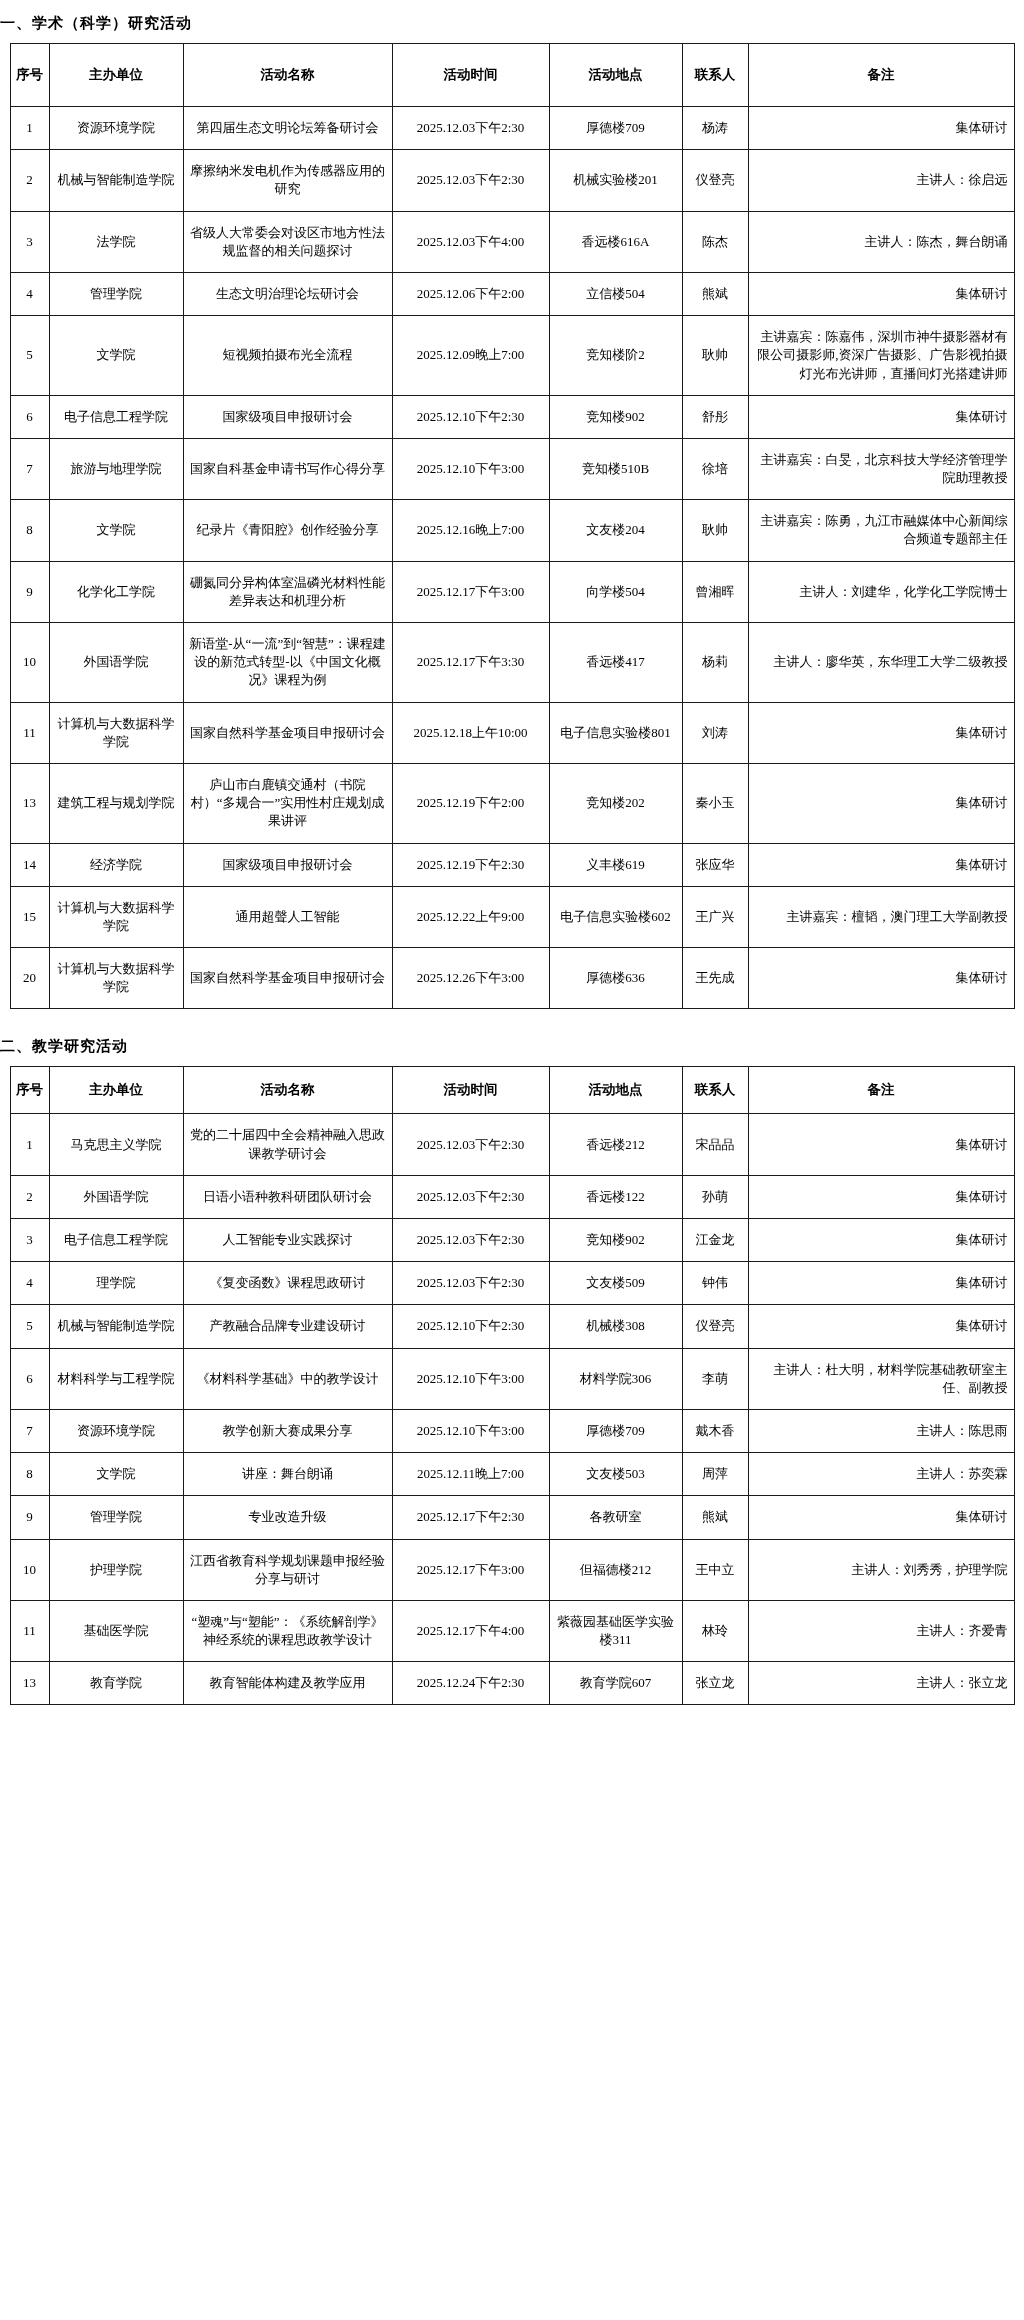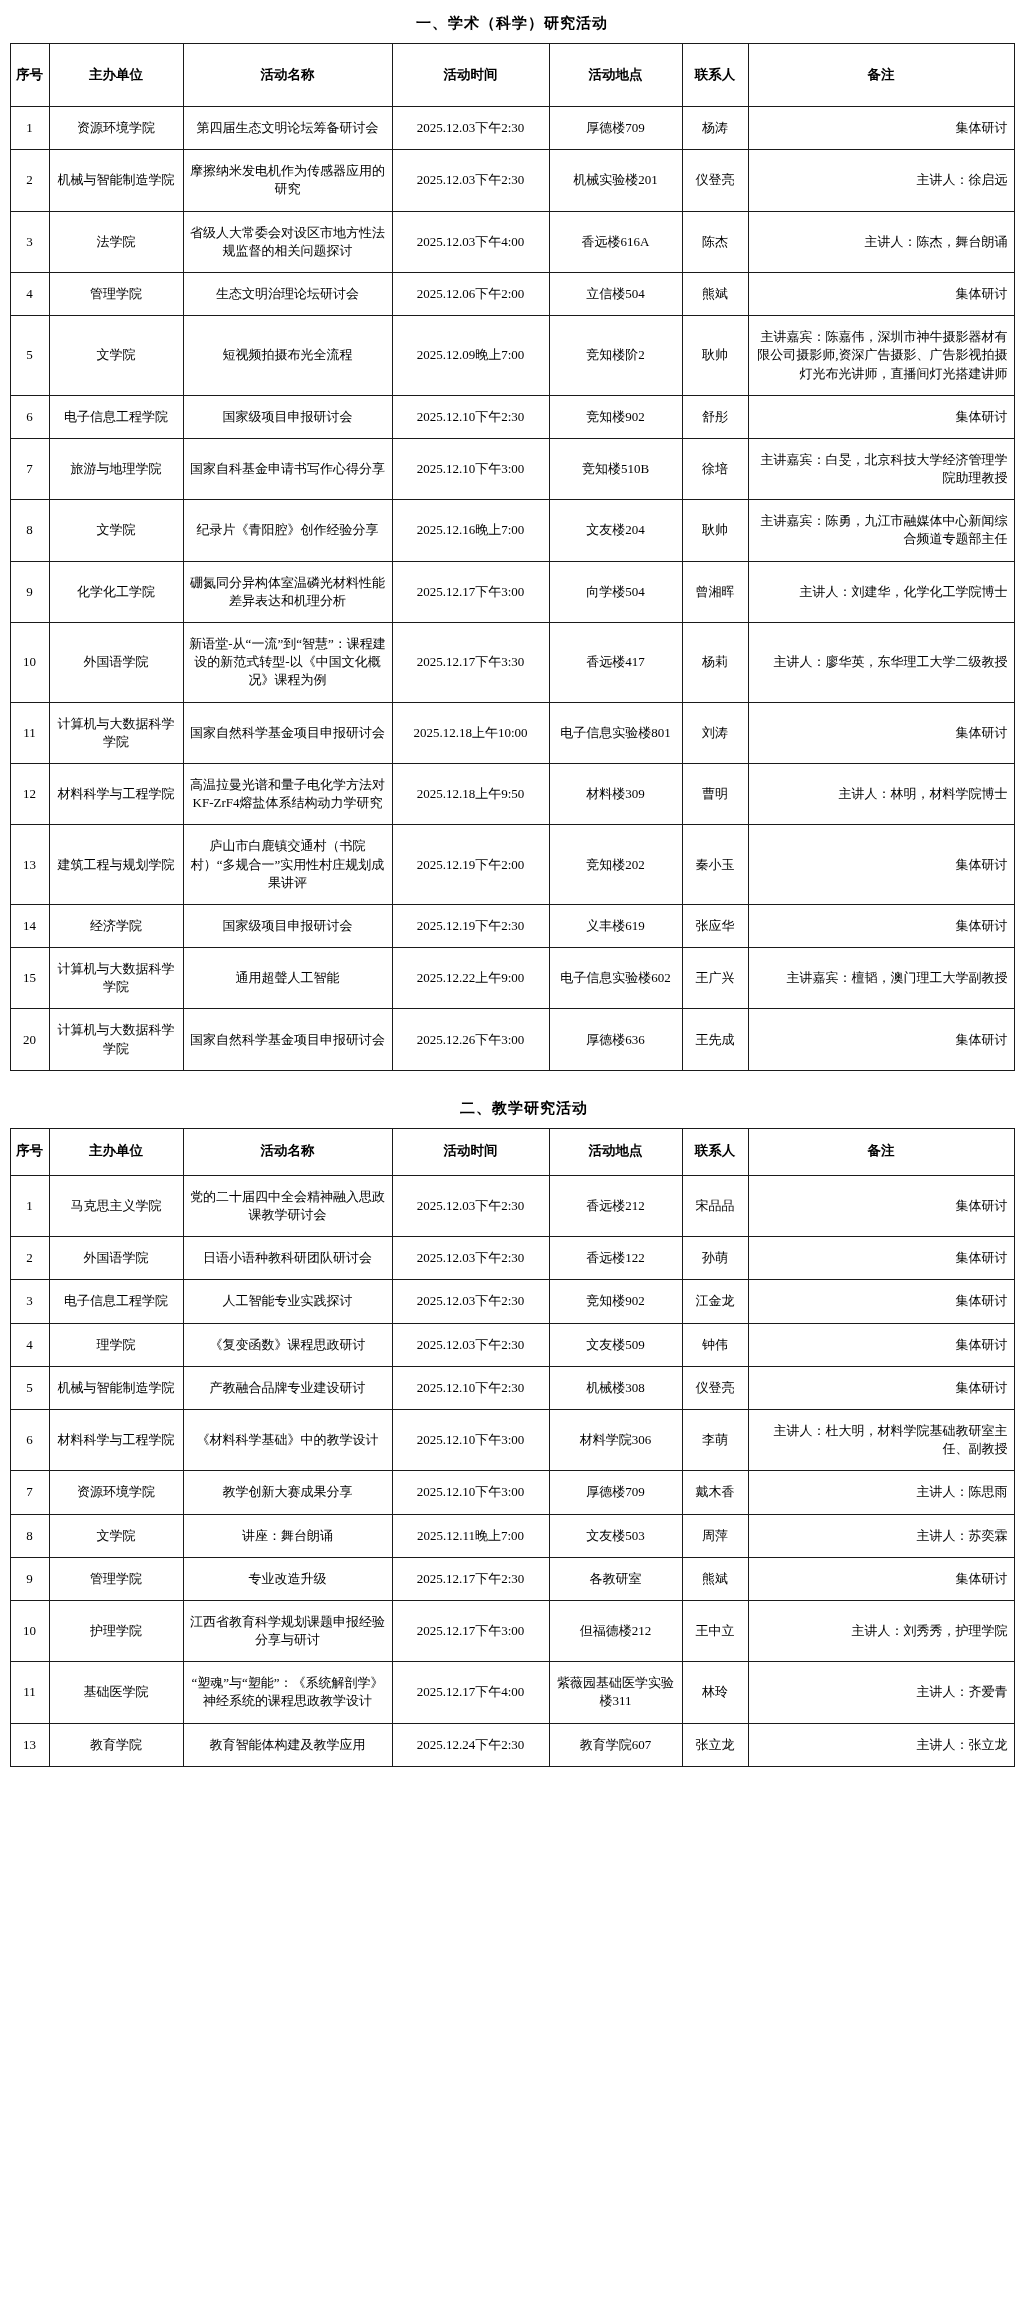--- a/index.html
+++ b/index.html
@@ -16,7 +16,7 @@
     padding-top:6px;
   }
   .section-title {
-    text-align:center;
+    text-align:left;
     font-weight:bold;
     font-size:15px;
     letter-spacing:1px;

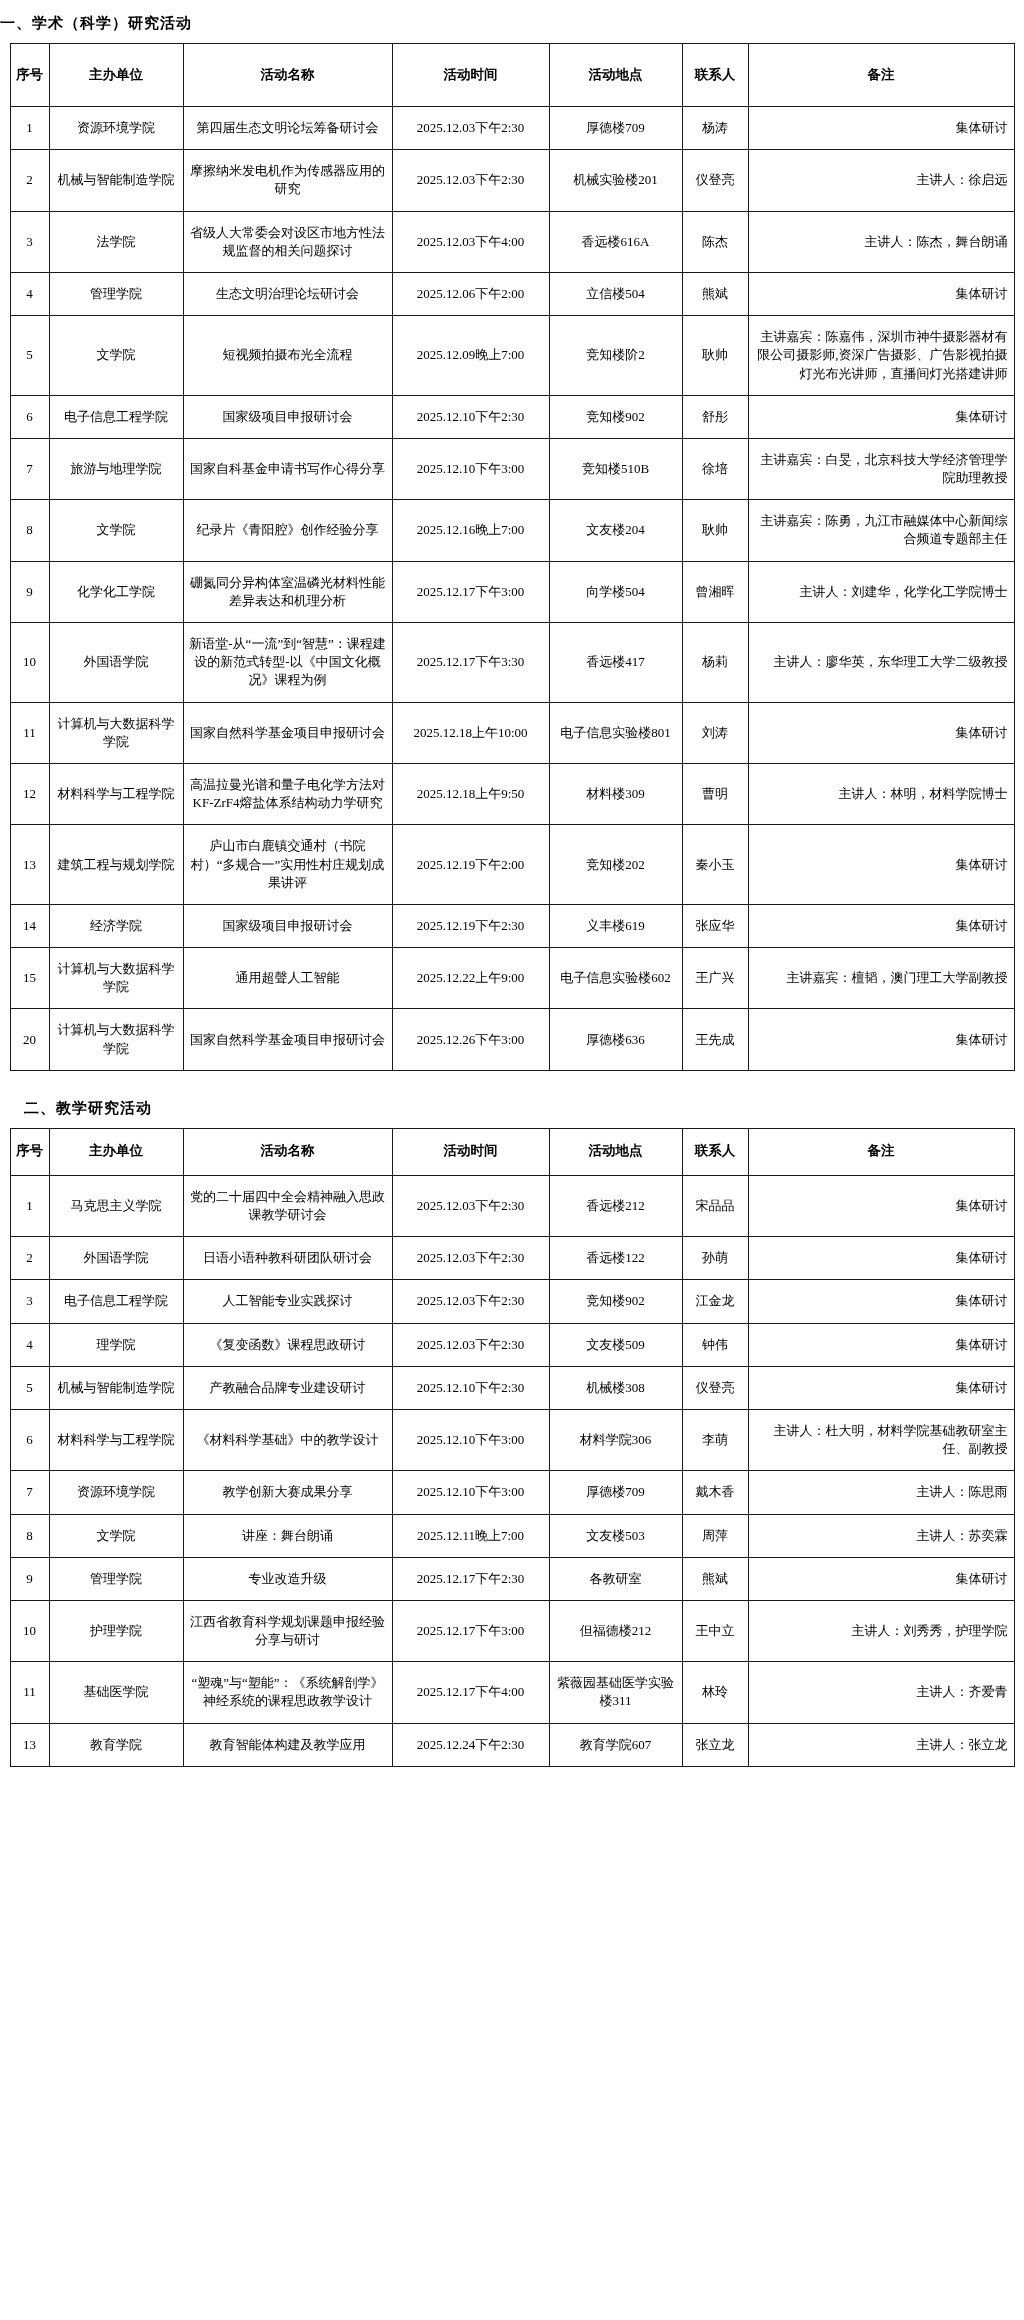--- a/index.html
+++ b/index.html
@@ -180,15 +180,6 @@
           <td class="col-note">集体研讨</td>
         </tr>
         <tr>
-          <td class="col-no">12</td>
-          <td class="col-unit">材料科学与工程学院</td>
-          <td class="col-name">高温拉曼光谱和量子电化学方法对KF-ZrF4熔盐体系结构动力学研究</td>
-          <td class="col-time">2025.12.18上午9:50</td>
-          <td class="col-place">材料楼309</td>
-          <td class="col-contact">曹明</td>
-          <td class="col-note">主讲人：林明，材料学院博士</td>
-        </tr>
-        <tr>
           <td class="col-no">13</td>
           <td class="col-unit">建筑工程与规划学院</td>
           <td class="col-name">庐山市白鹿镇交通村（书院村）“多规合一”实用性村庄规划成果讲评</td>

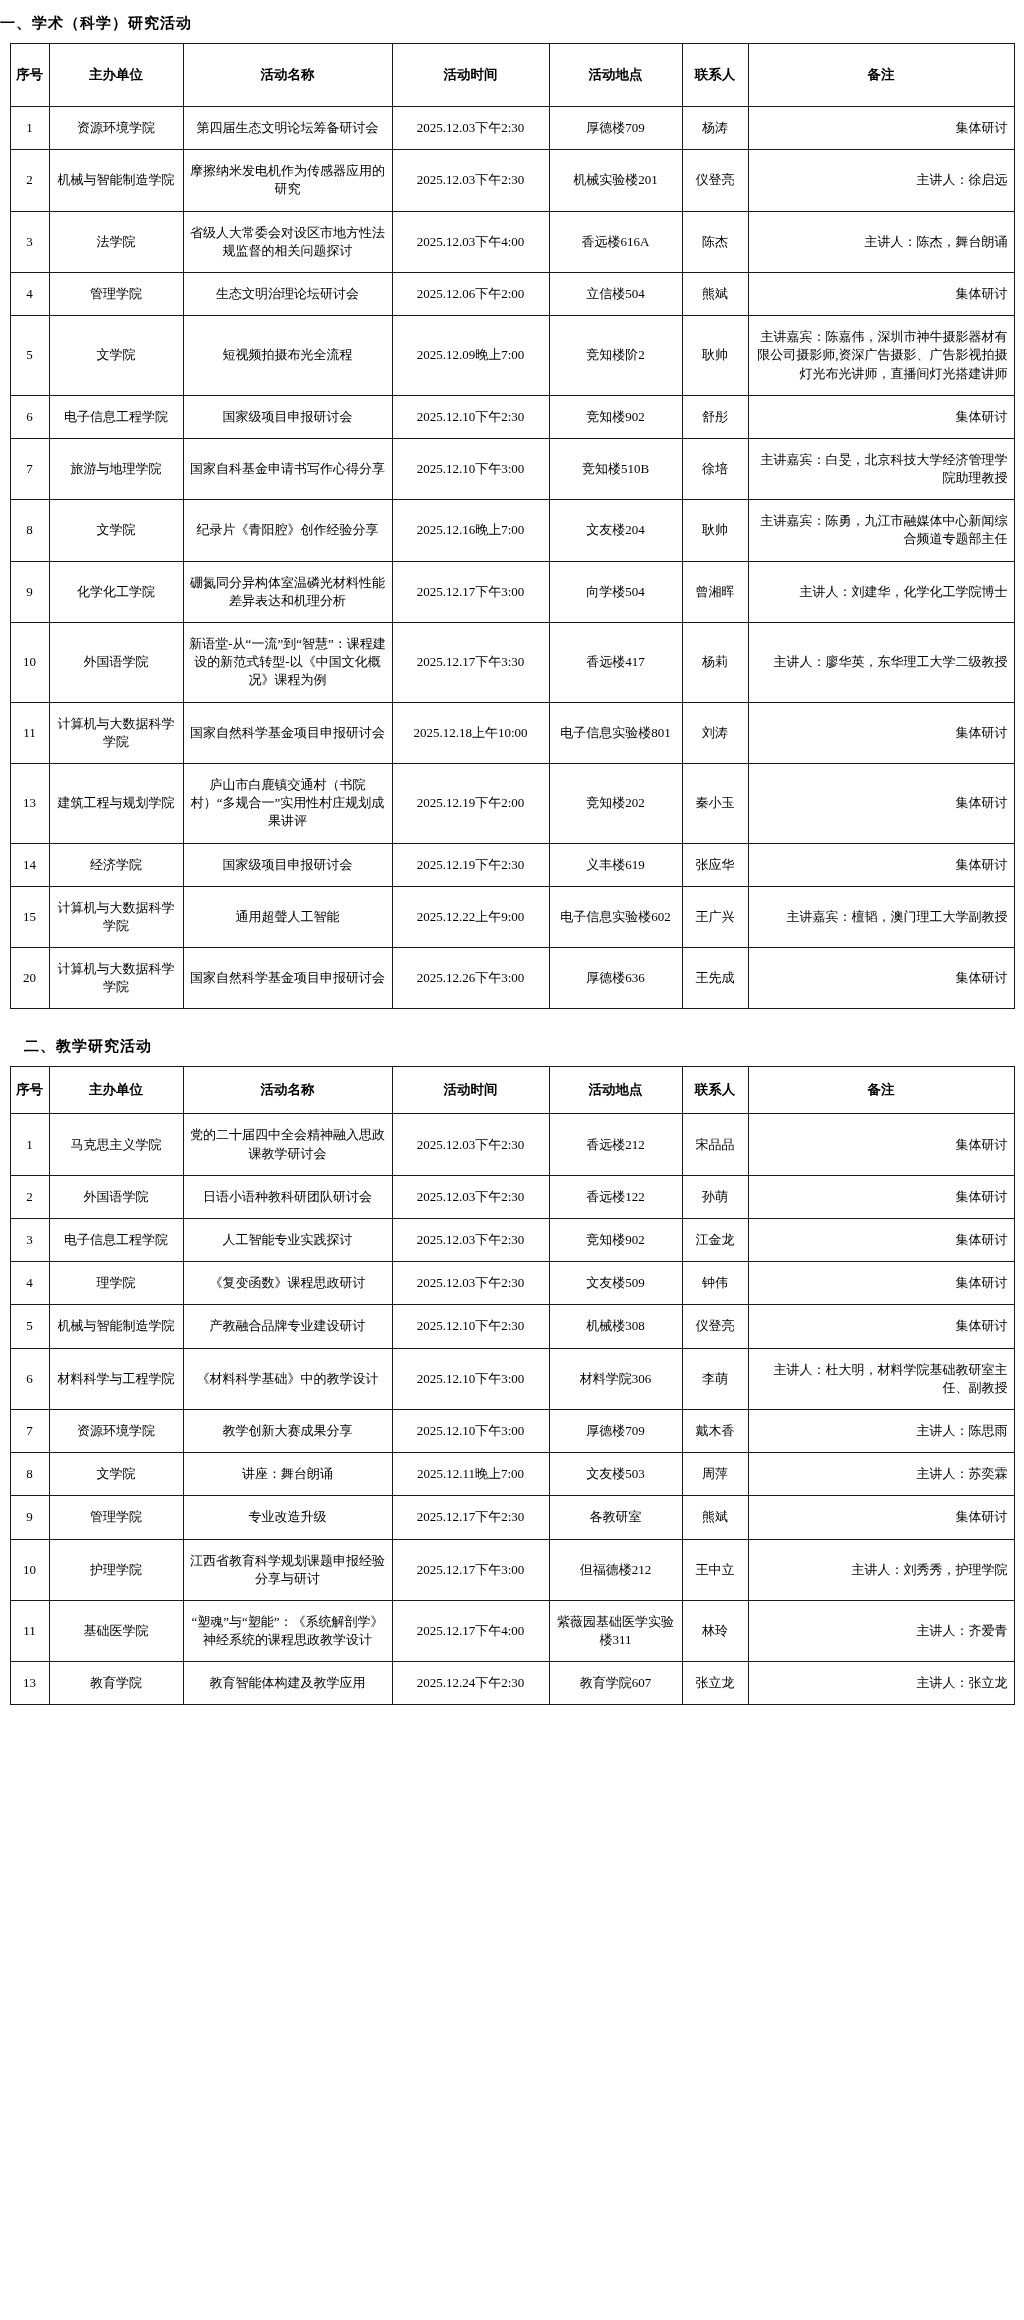--- a/index.html
+++ b/index.html
@@ -22,7 +22,7 @@
     letter-spacing:1px;
     margin:8px 0 10px 0;
   }
-  .section-title.second { margin-top:28px; margin-bottom:10px;padding-left:24px; }
+  .section-title.second { margin-top:28px; margin-bottom:10px; }
   table.sched {
     border-collapse:collapse;
     table-layout:fixed;

